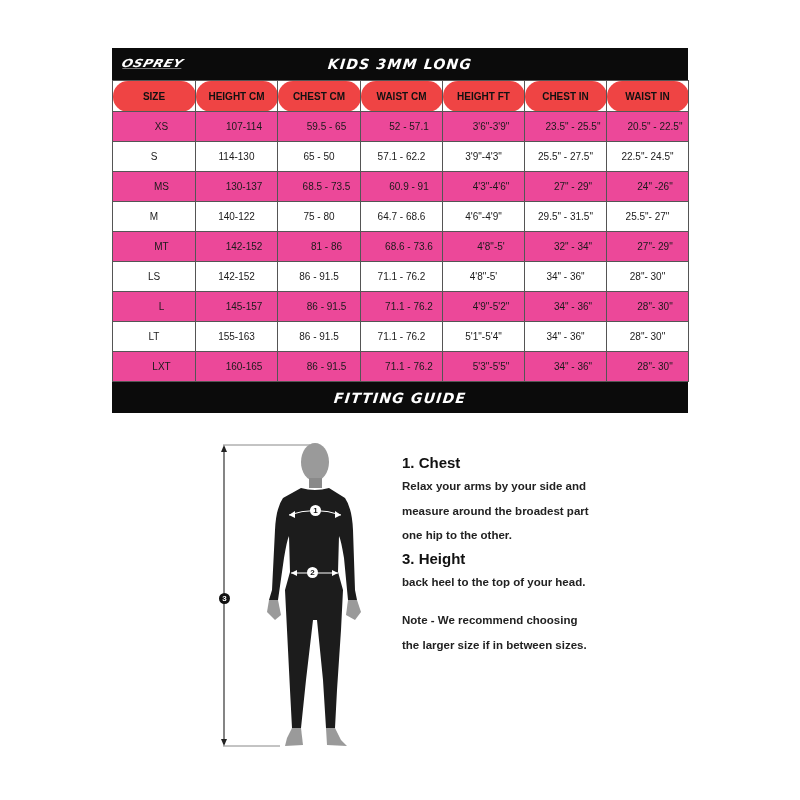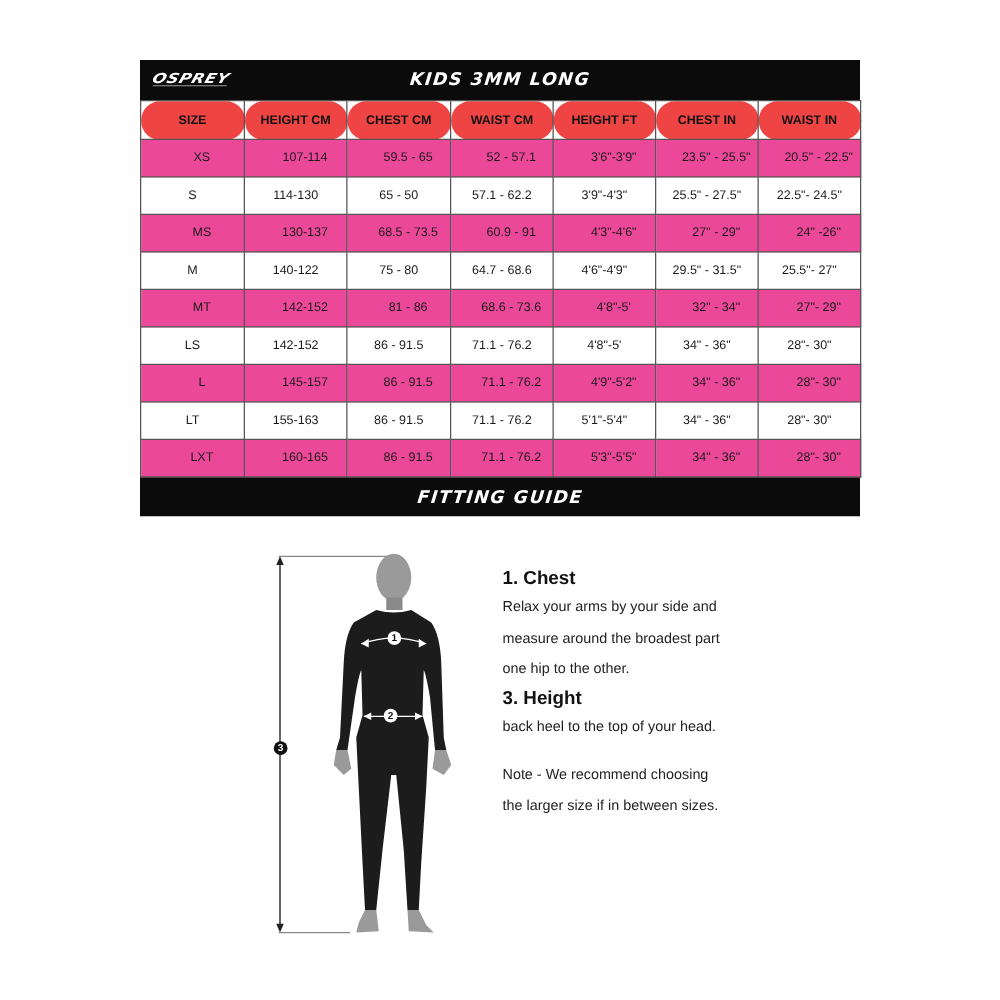--- a/index.html
+++ b/index.html
@@ -24,7 +24,7 @@
   .figure { position:absolute; left:205px; top:440px; width:170px; height:315px; }
   .guide { position:absolute; left:402px; top:452px; width:230px; }
   .guide h3 { margin:0; font-size:15px; font-weight:bold; line-height:22px; color:#111; }
-  .guide p { margin:0; font-size:11.5px; font-weight:normal; color:#222; line-height:24.5px; }
+  .guide p { margin:0; font-size:11.5px; font-weight:bold; color:#222; line-height:24.5px; }
   .guide .note { margin-top:14px; }
 </style>
 </head>

